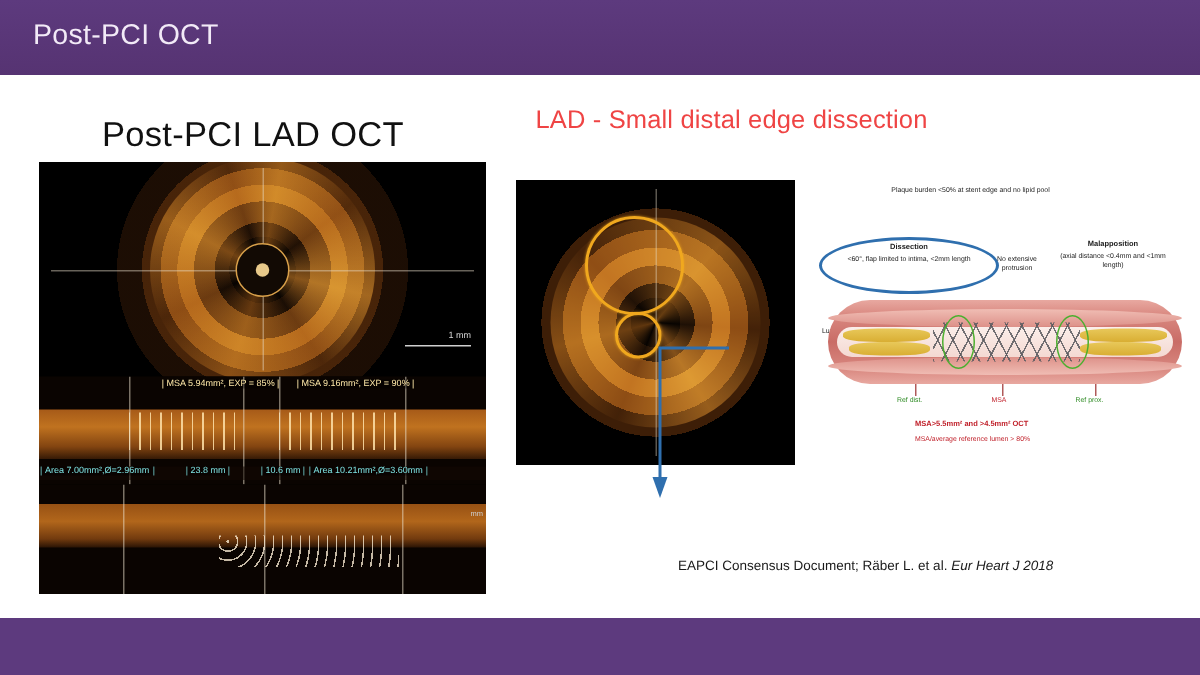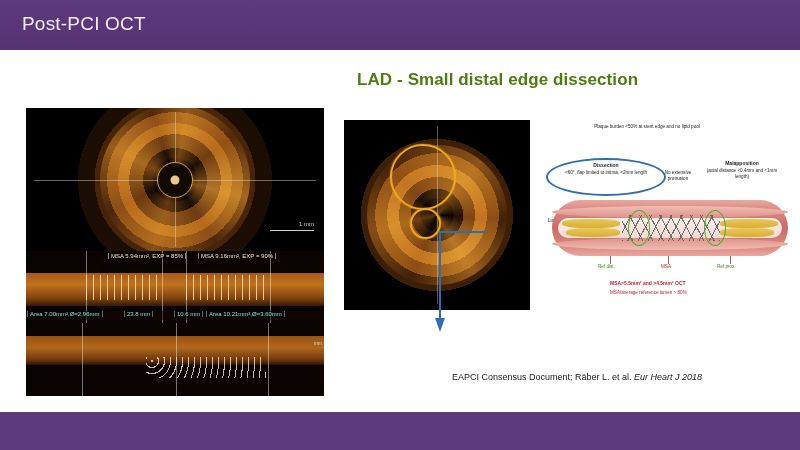--- a/index.html
+++ b/index.html
@@ -242,6 +242,7 @@
     <div class="header-title">Post-PCI OCT</div>
   </div>
 
+  <div class="left-title">Post-PCI LAD OCT</div>
 
   <div class="oct-figure">
 

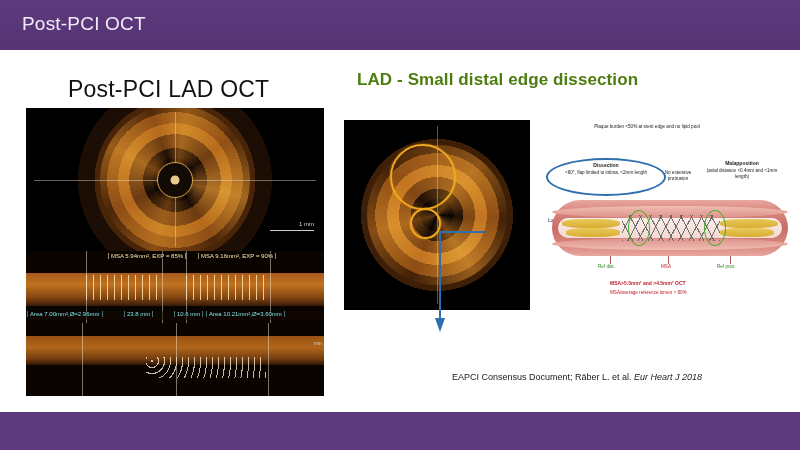--- a/index.html
+++ b/index.html
@@ -123,7 +123,7 @@
   
   .right-title{
     position:absolute;left:357px;top:70px;
-    font-size:17px;font-weight:bold;color:#4d7c0f;letter-spacing:.1px;
+    font-size:17px;font-weight:normal;color:#ef4444;letter-spacing:.1px;
   }
   .oct-small{
     position:absolute;left:344px;top:120px;width:186px;height:190px;

